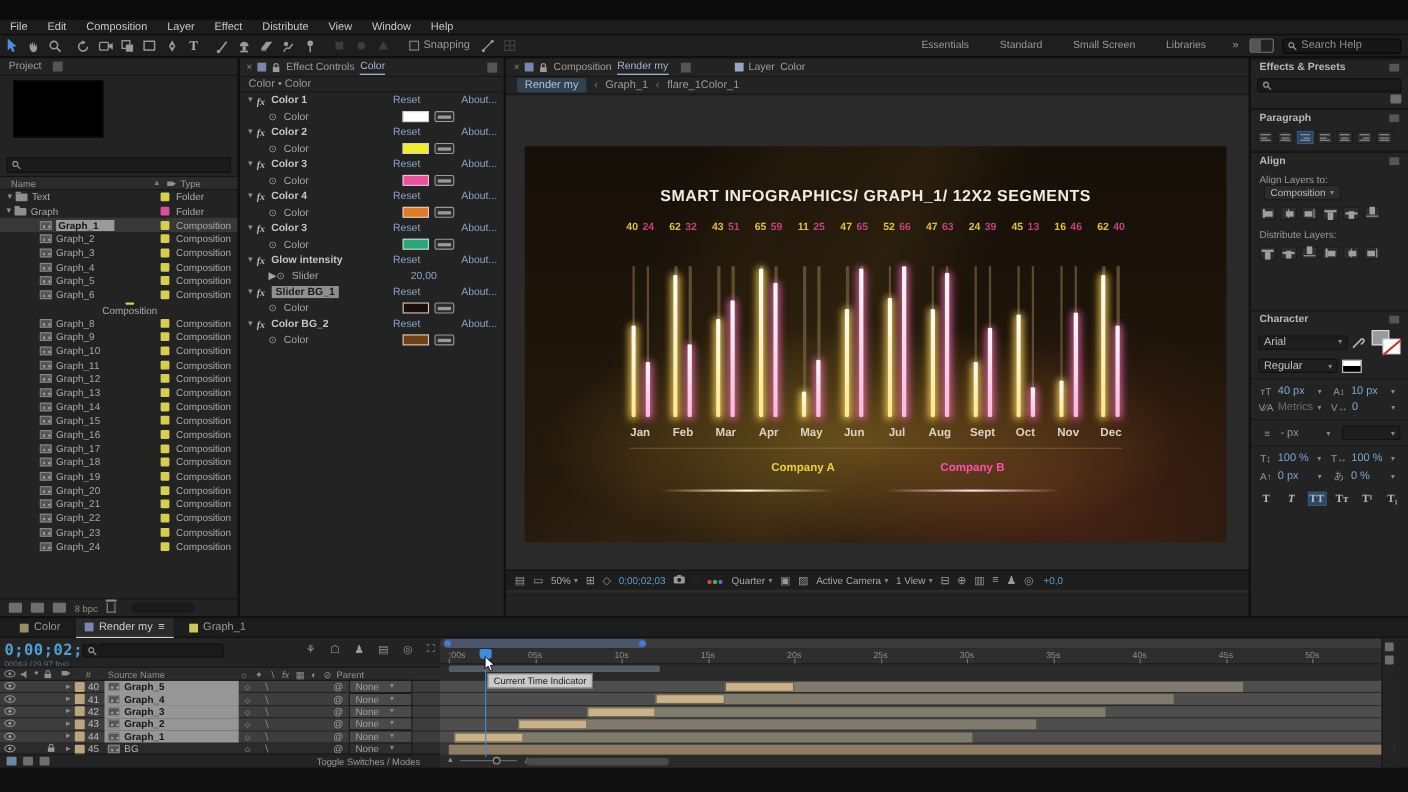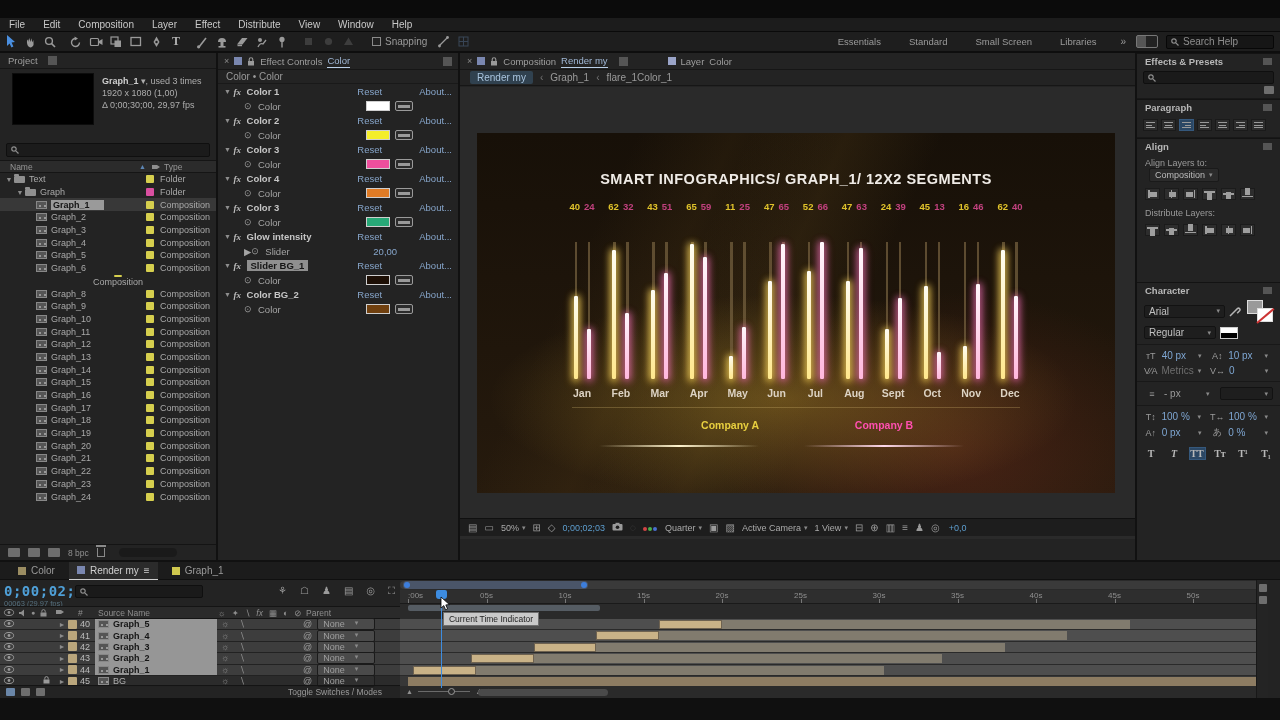--- a/index.html
+++ b/index.html
@@ -371,11 +371,6 @@
     </div>
     <div id="proj-preview">
       <div id="proj-thumb"></div>
-      <div id="proj-info">
-        <div><b>Graph_1</b> ▾<span>, used 3 times</span></div>
-        <div>1920 x 1080 (1,00)</div>
-        <div>Δ 0;00;30;00, 29,97 fps</div>
-      </div>
     </div>
     <div id="proj-search">
       <svg width="8" height="8">

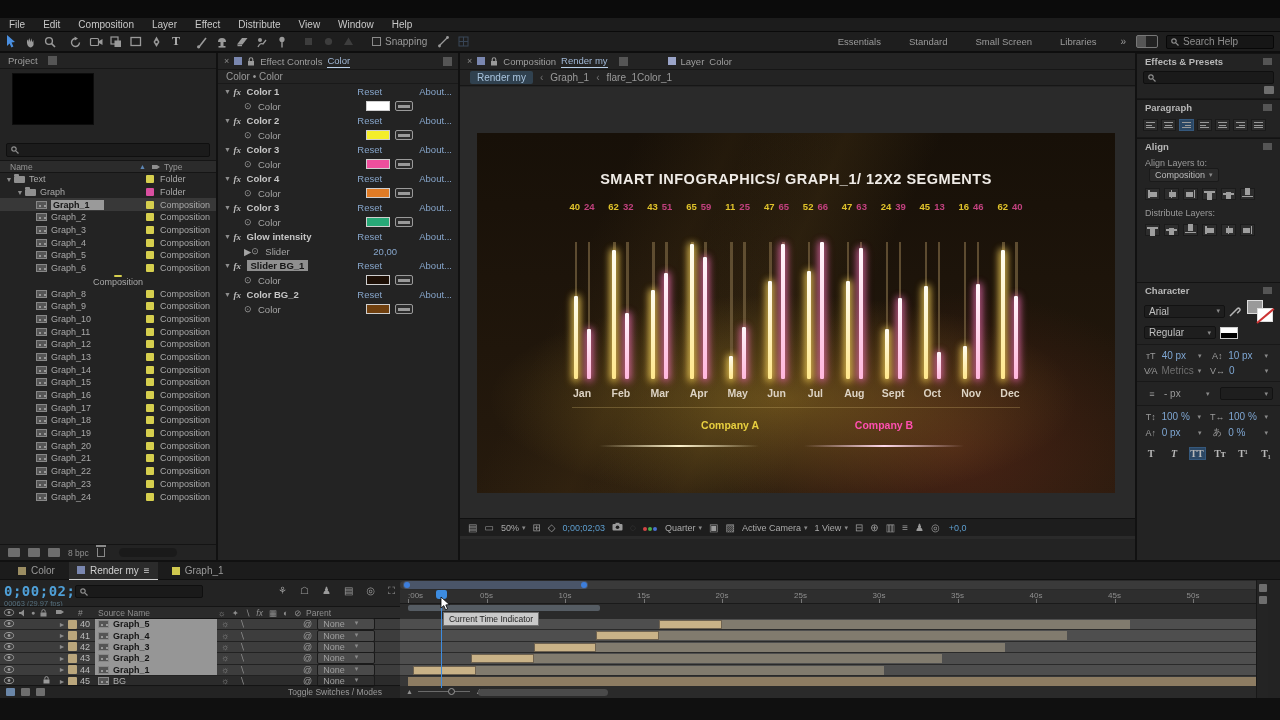--- a/index.html
+++ b/index.html
@@ -395,7 +395,7 @@
           <span class="chip" style="background: rgb(214, 207, 78);"></span>
           <span class="typ">Folder</span>
         </div>
-        <div class="prow" style="padding-left: 15px;">
+        <div class="prow" style="padding-left: 3px;">
           <span class="twirl">▼</span>
           <span class="nm"><span class="icon-folder"></span><span>Graph</span></span>
           <span class="chip" style="background: rgb(217, 79, 160);"></span>

